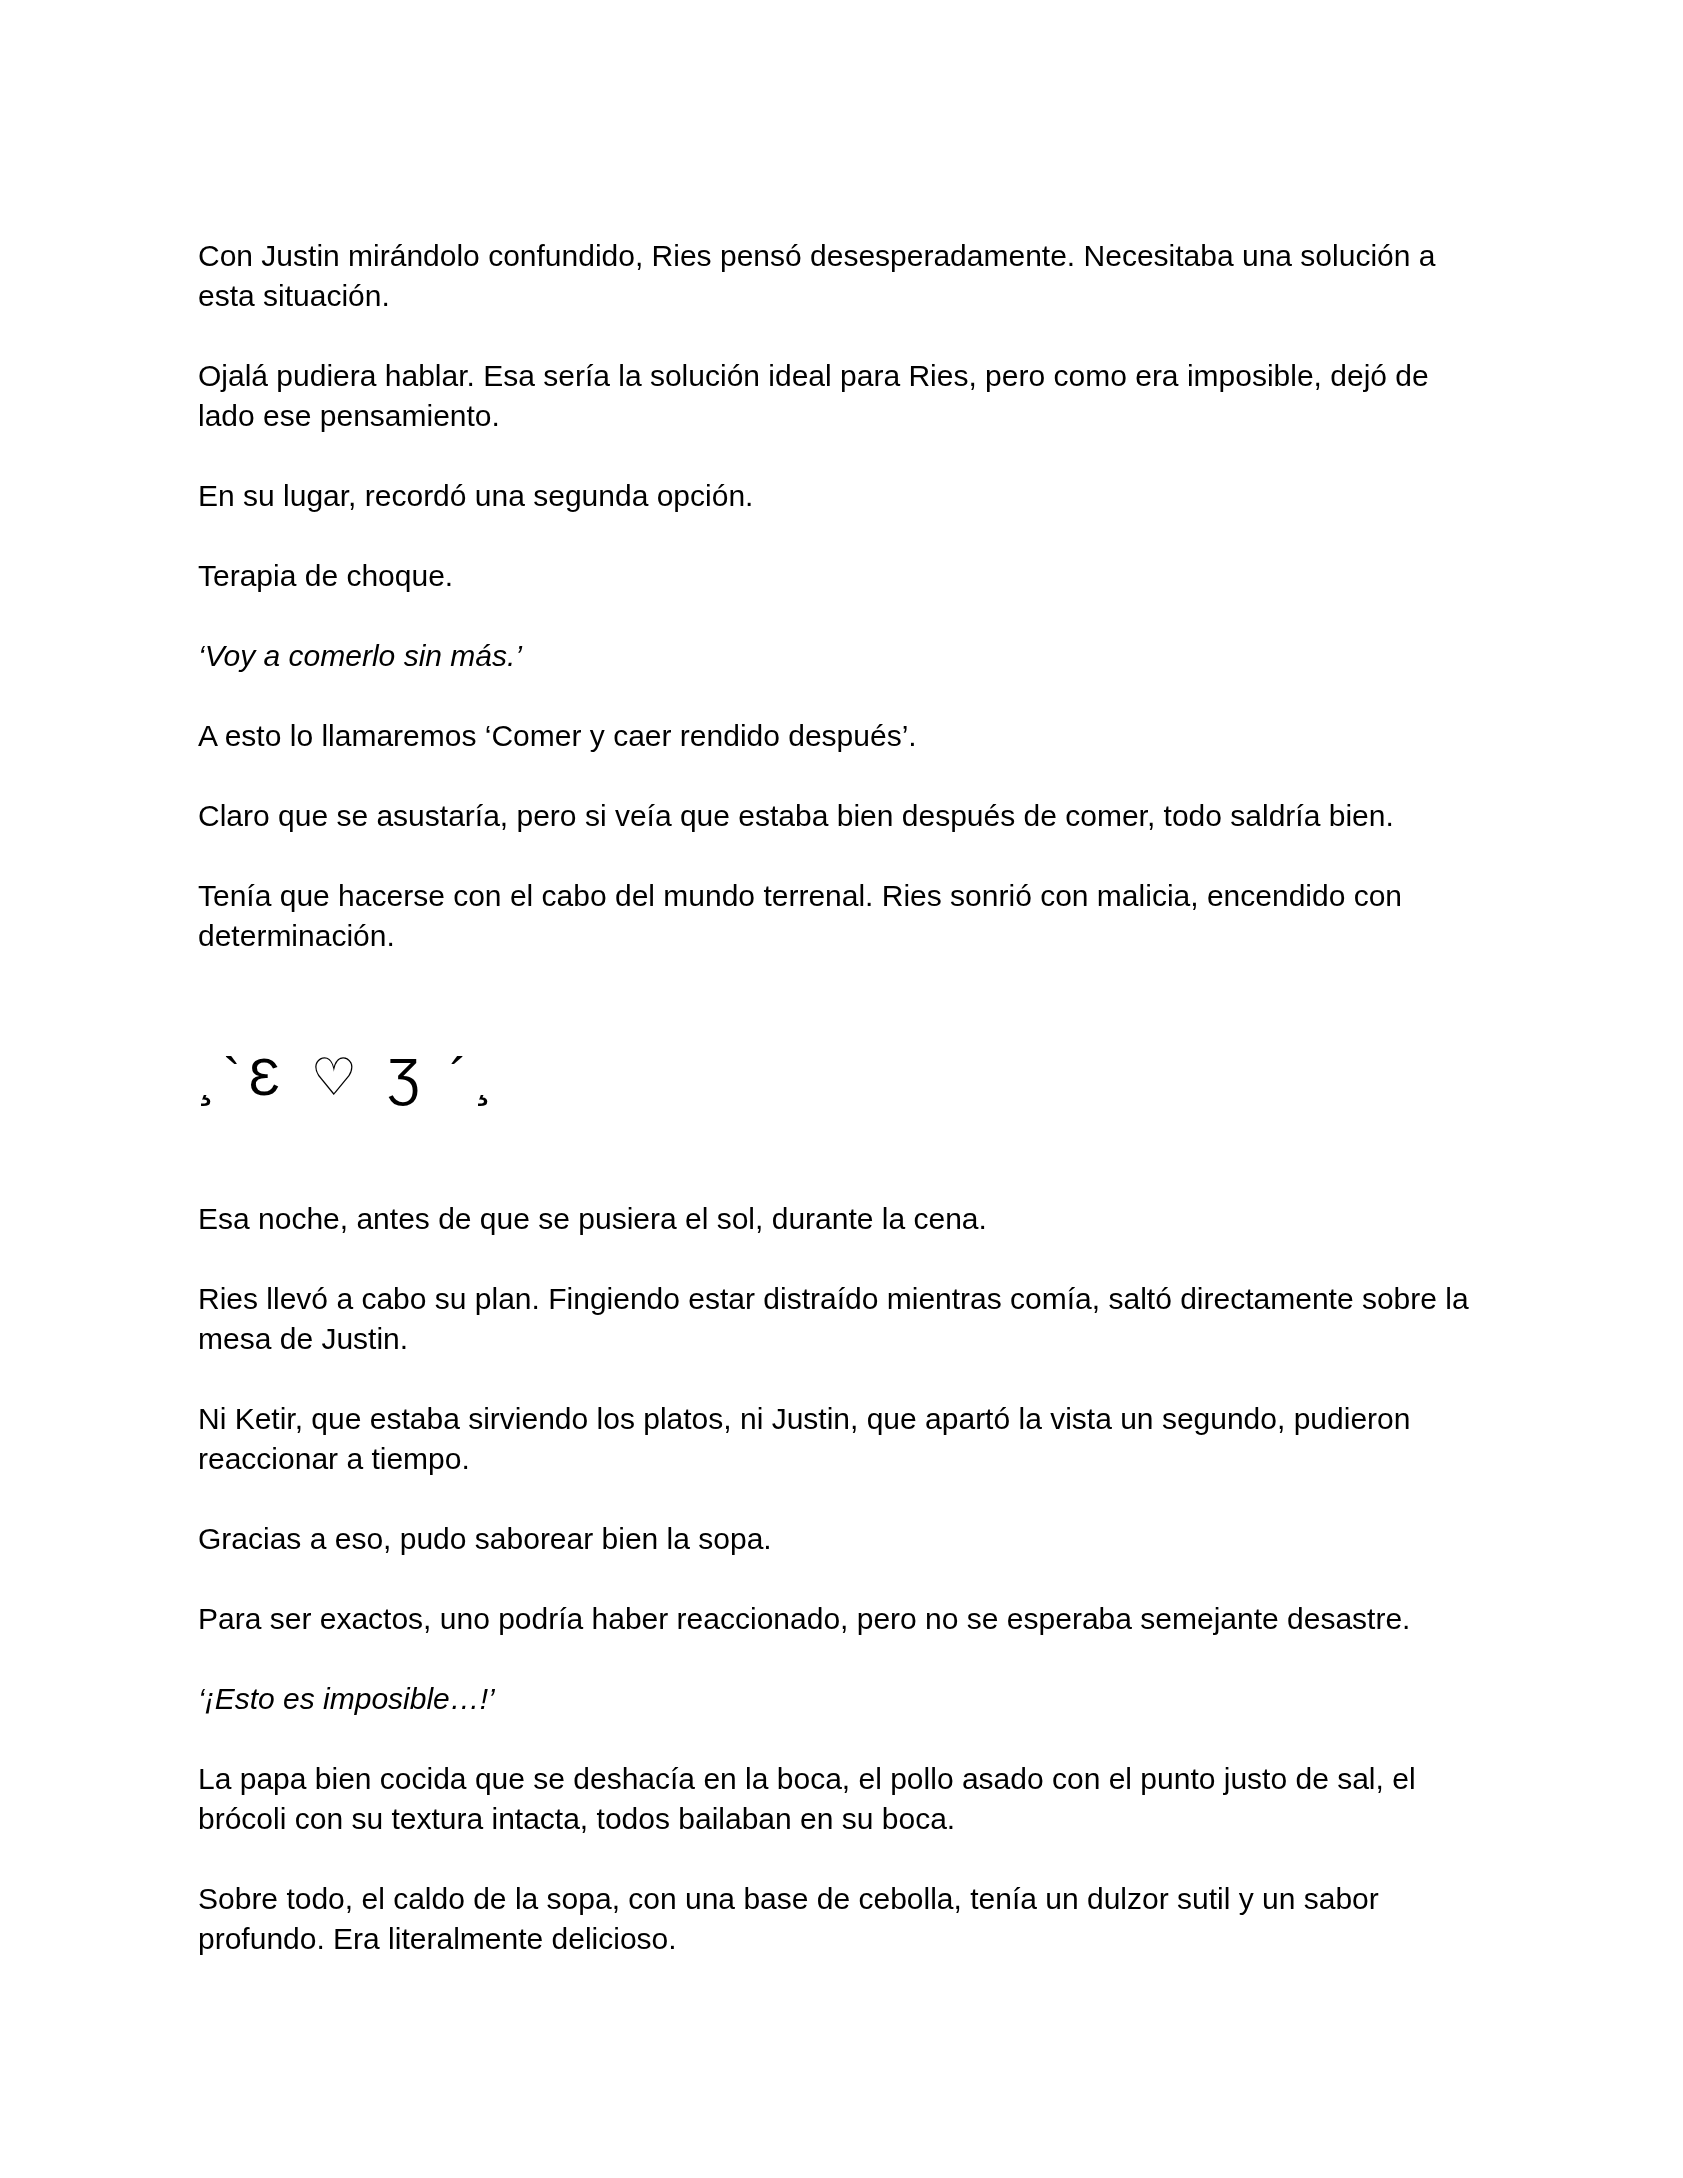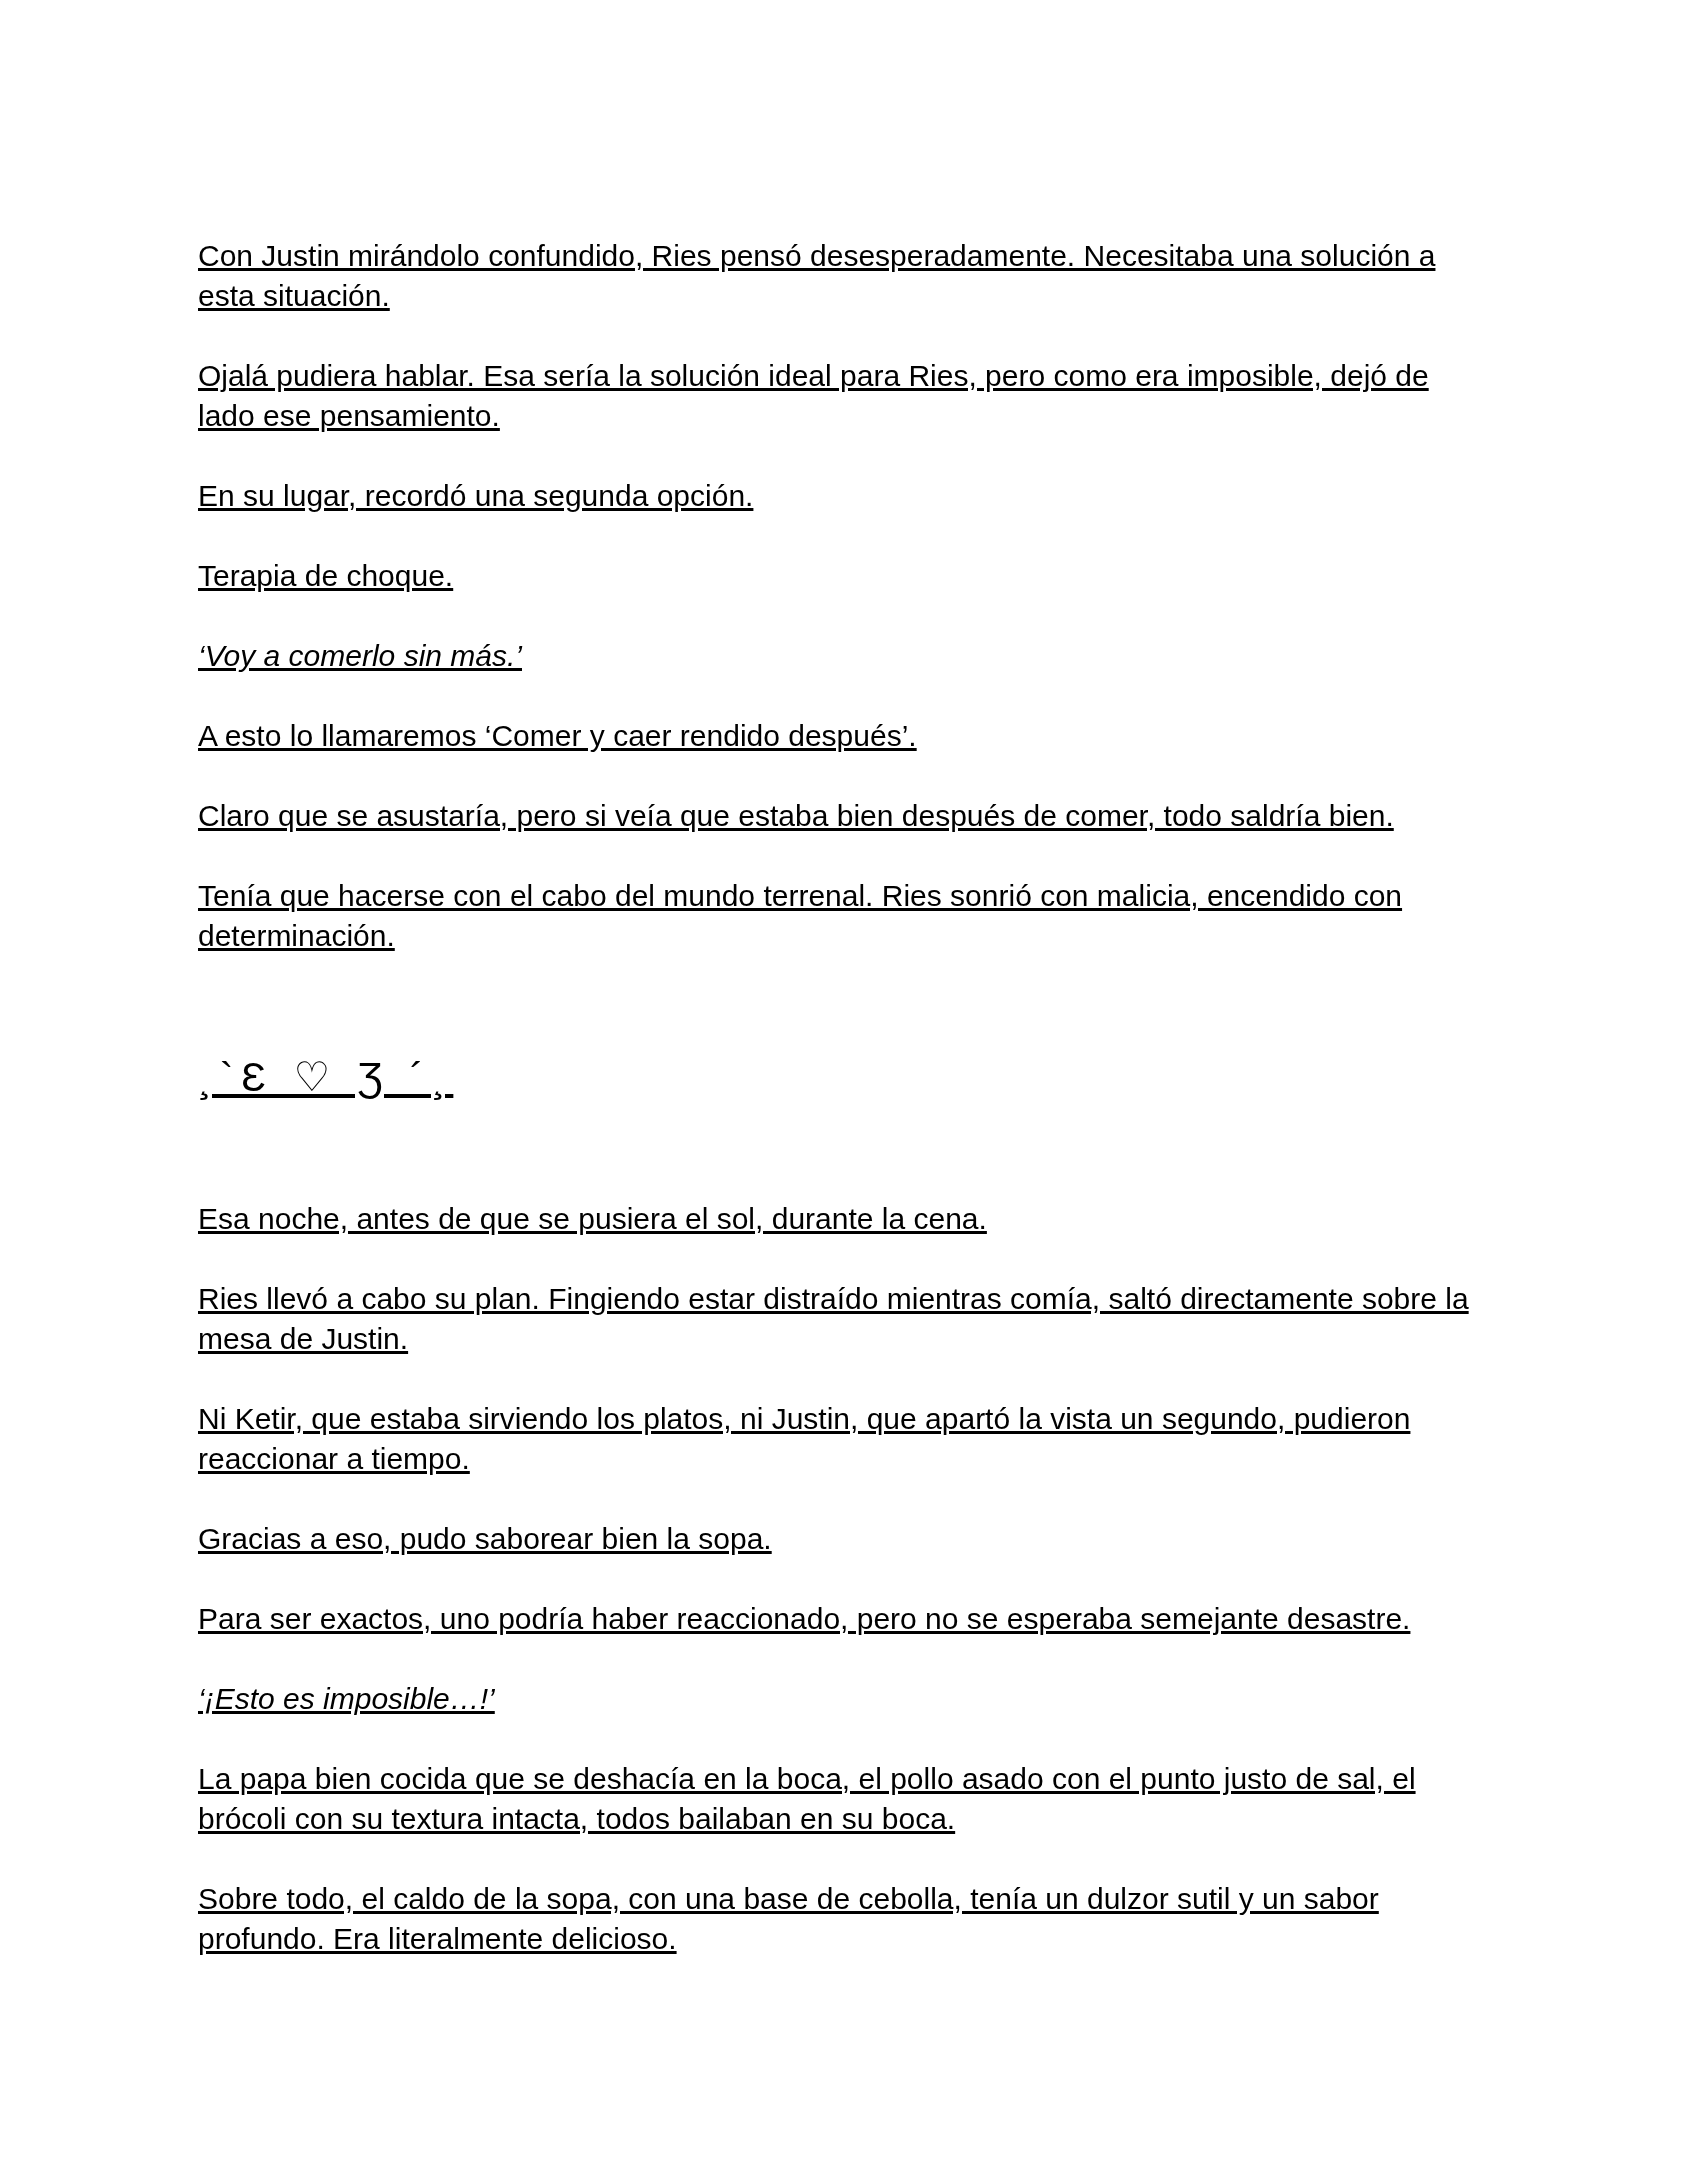--- a/index.html
+++ b/index.html
@@ -19,7 +19,6 @@
     box-sizing: border-box;
     padding: 236px 198px 0 198px;
     width: 1683px;
-    text-decoration: underline;
   }
   .para {
     margin: 0 0 40px 0;

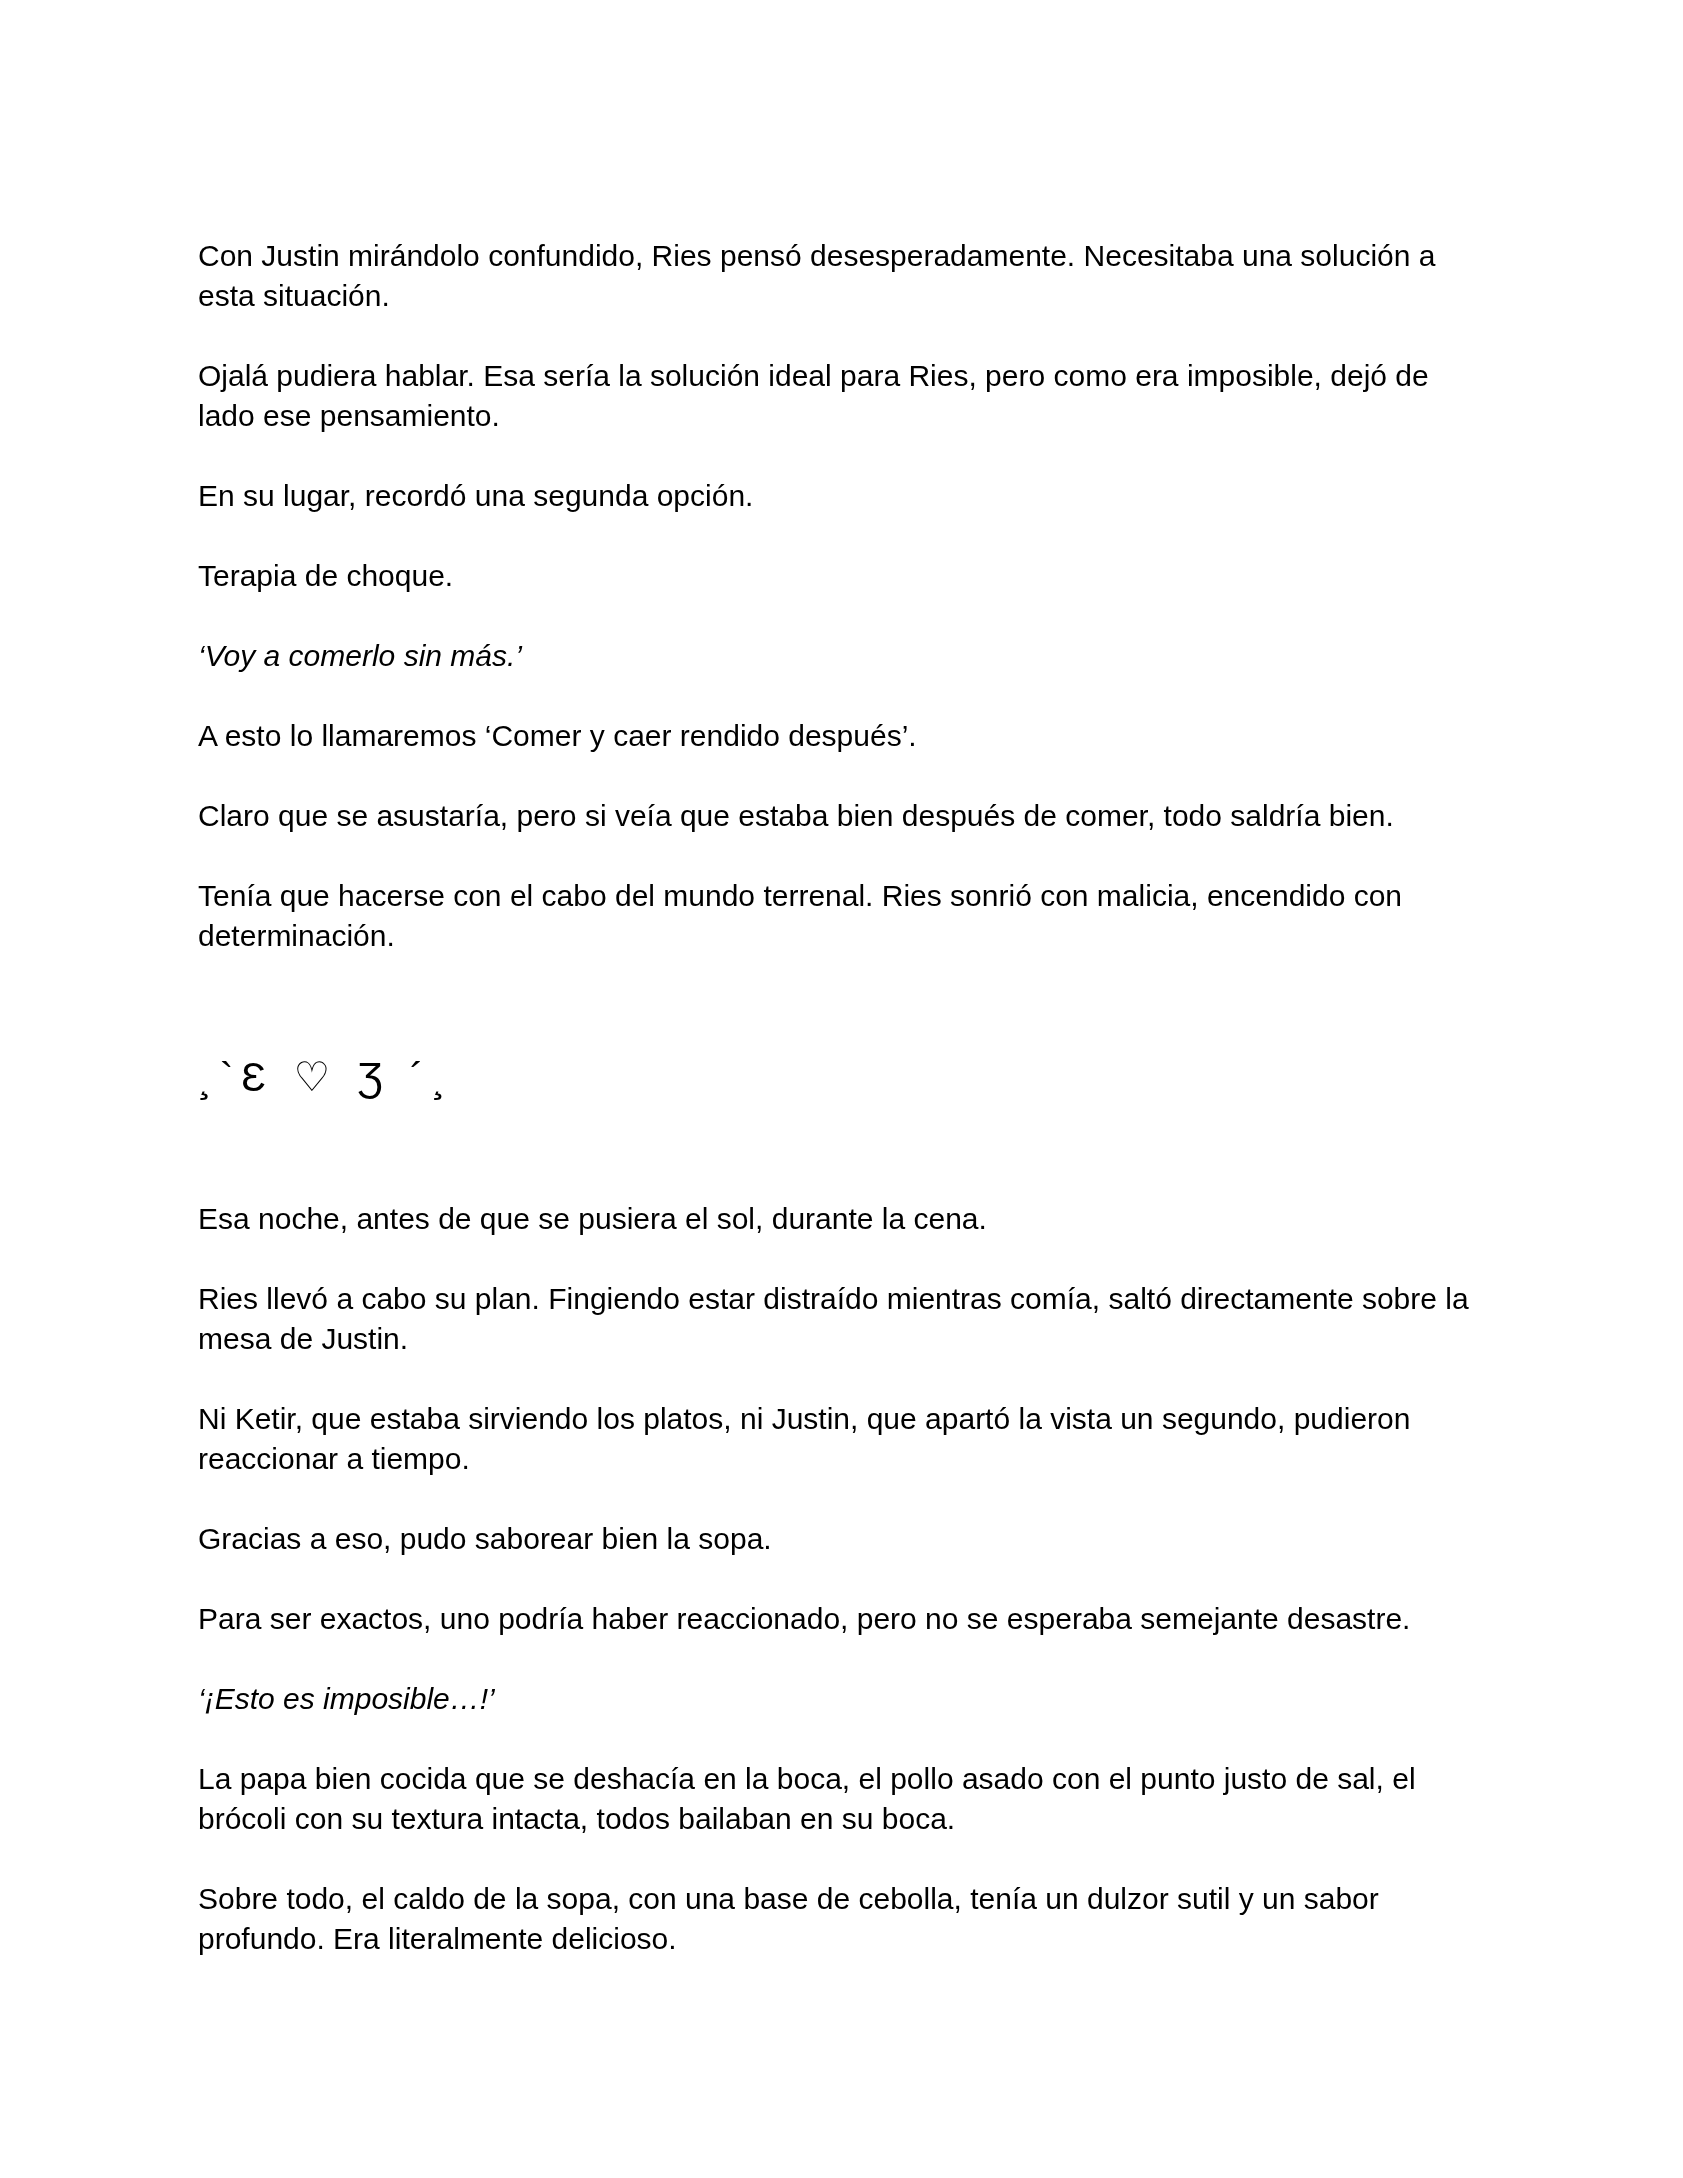--- a/index.html
+++ b/index.html
@@ -33,7 +33,7 @@
     font-style: italic;
   }
   .para.divider {
-    font-size: 41px;
+    font-size: 52px;
     line-height: 61px;
     letter-spacing: 8px;
     margin: 91px 0 91px 0;

